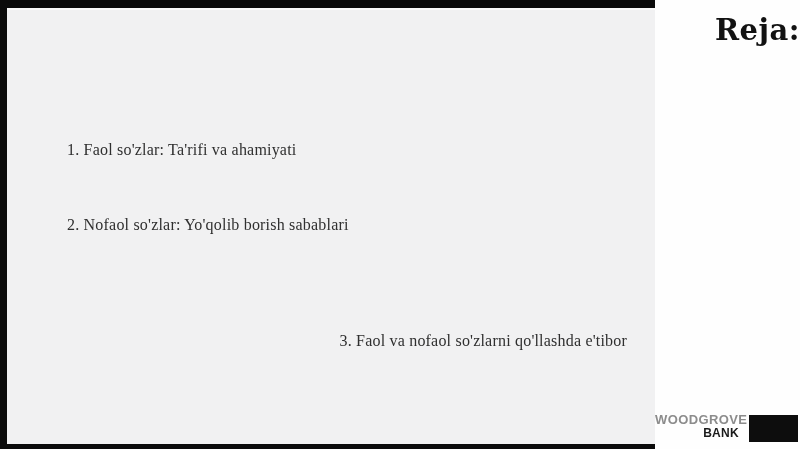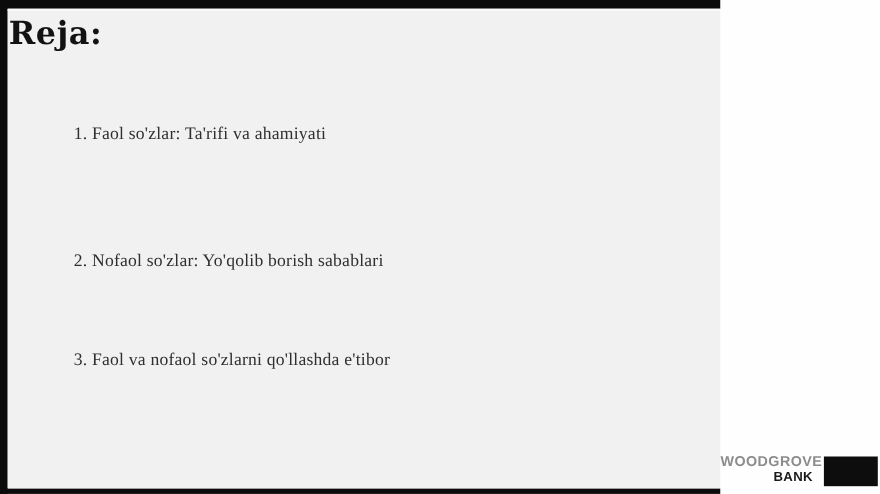--- a/index.html
+++ b/index.html
@@ -43,7 +43,7 @@
     top: 13px; left: 8px;
     width: 792px;
     margin: 0;
-    text-align: left;
+    text-align: right;
     font-family: "DejaVu Serif", "Liberation Serif", serif;
     font-weight: 700;
     font-size: 29px;

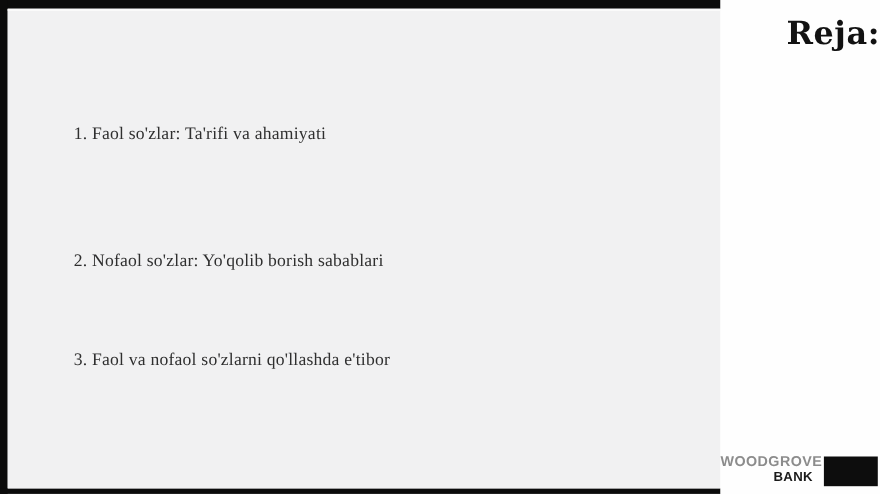--- a/index.html
+++ b/index.html
@@ -63,7 +63,7 @@
     color: #2f2f2f;
     letter-spacing: 0.2px;
   }
-  .item-1 { top: 112px; }
+  .item-1 { top: 140px; }
   .item-2 { top: 228px; font-family: Liberation Serif, serif; }
   .item-3 { top: 318px; }
 

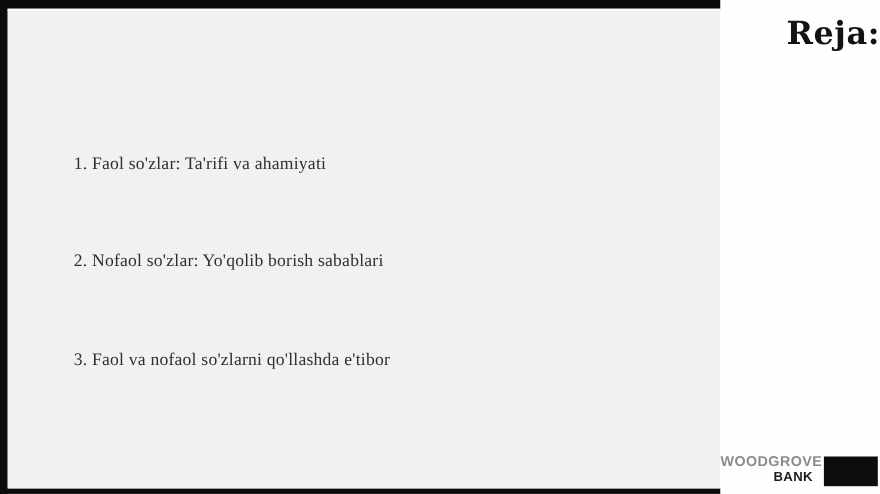--- a/index.html
+++ b/index.html
@@ -64,7 +64,7 @@
     letter-spacing: 0.2px;
   }
   .item-1 { top: 140px; }
-  .item-2 { top: 228px; font-family: Liberation Serif, serif; }
+  .item-2 { top: 215px; font-family: Liberation Serif, serif; }
   .item-3 { top: 318px; }
 
   

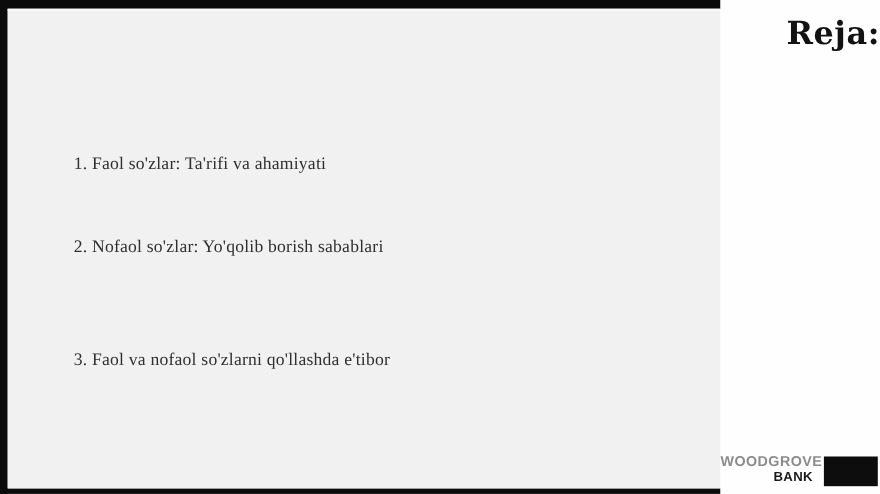--- a/index.html
+++ b/index.html
@@ -65,7 +65,7 @@
   }
   .item-1 { top: 140px; }
   .item-2 { top: 215px; font-family: Liberation Serif, serif; }
-  .item-3 { top: 318px; }
+  .item-3 { top: 331px; text-align: right; }
 
   
   .logo-text {

